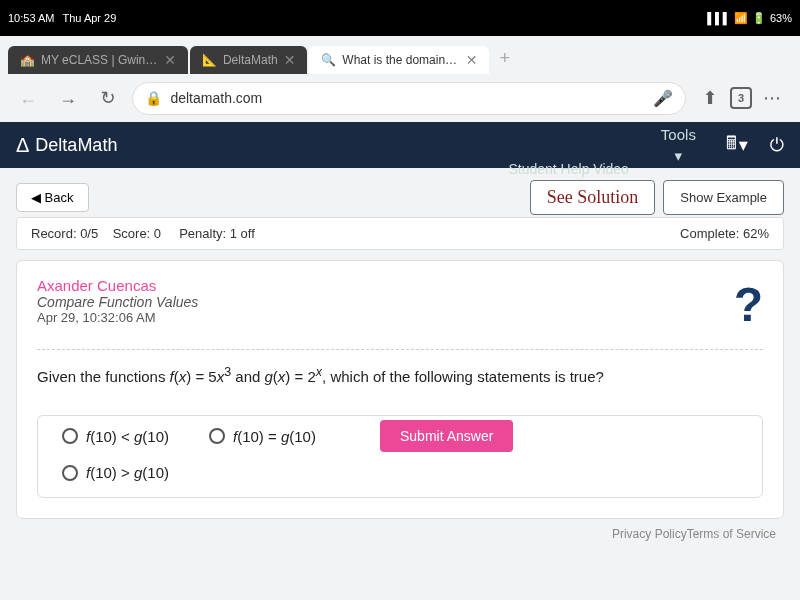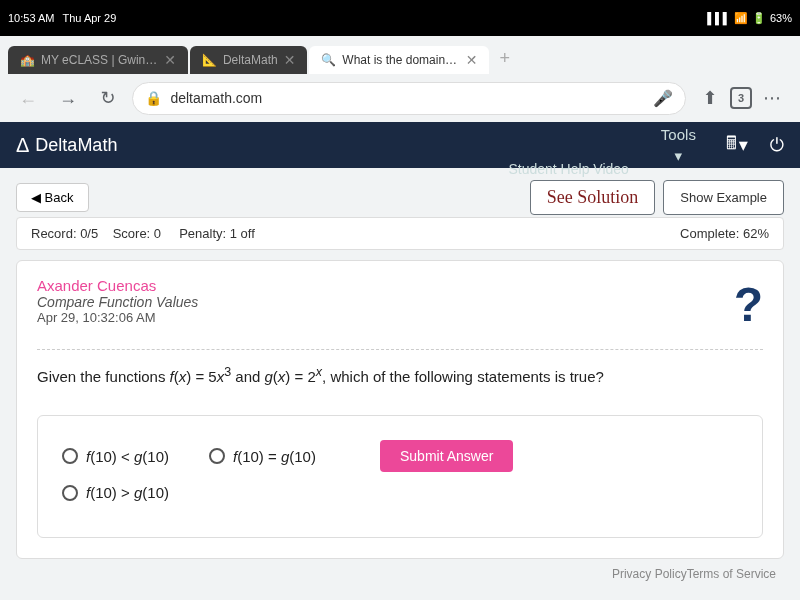--- a/index.html
+++ b/index.html
@@ -66,7 +66,7 @@
     .question-text { font-size: 15px; color: #222; line-height: 1.6; margin-bottom: 26px; }
 
     
-    .answer-box { border: 1px solid #ddd; border-radius: 6px; padding: 24px 24px; }
+    .answer-box { border: 1px solid #ddd; border-radius: 6px; padding: 4px 24px; }
     .options-row { display: flex; align-items: center; gap: 40px; margin-bottom: 12px; }
     .option { display: flex; align-items: center; gap: 8px; font-size: 15px; color: #222; cursor: pointer; }
     .radio { width: 16px; height: 16px; border: 2px solid #555; border-radius: 50%; flex-shrink: 0; }

